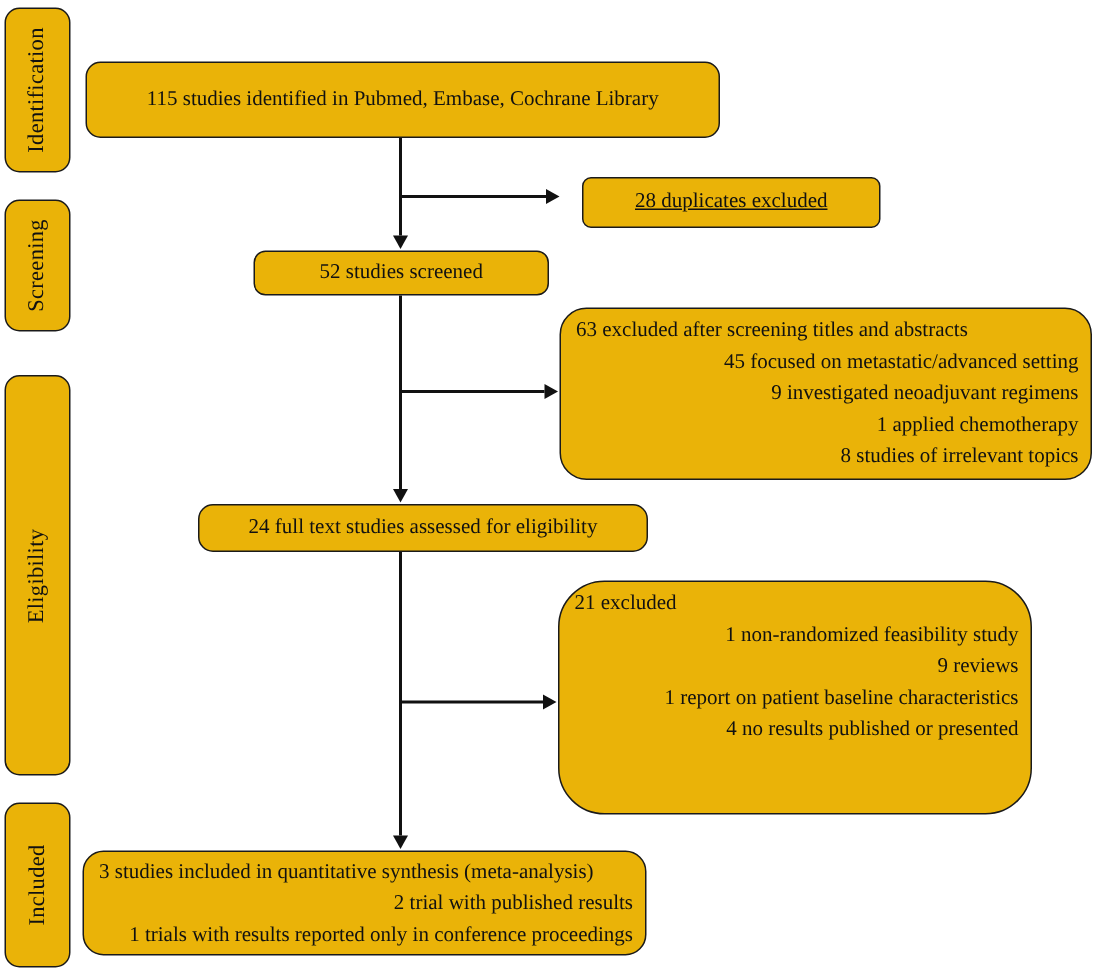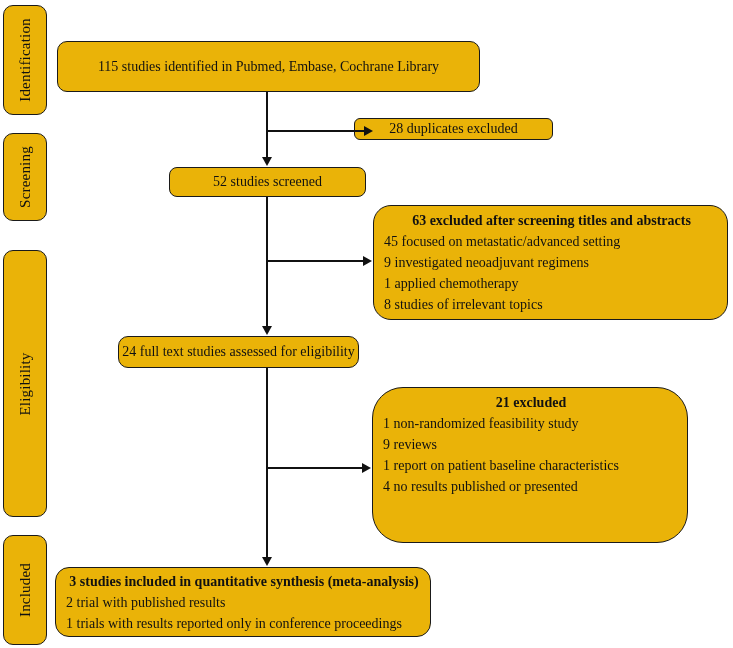--- a/index.html
+++ b/index.html
@@ -103,7 +103,7 @@
     </div>
   </div>
 
-  <div class="box center-box" style="left:354px; top:118px; width:199px; height:22px; border-radius:6px;">
+  <div class="box center-box" style="left:388px; top:118px; width:199px; height:34px; border-radius:6px;text-decoration:underline;">
     <div>28 duplicates excluded</div>
   </div>
 

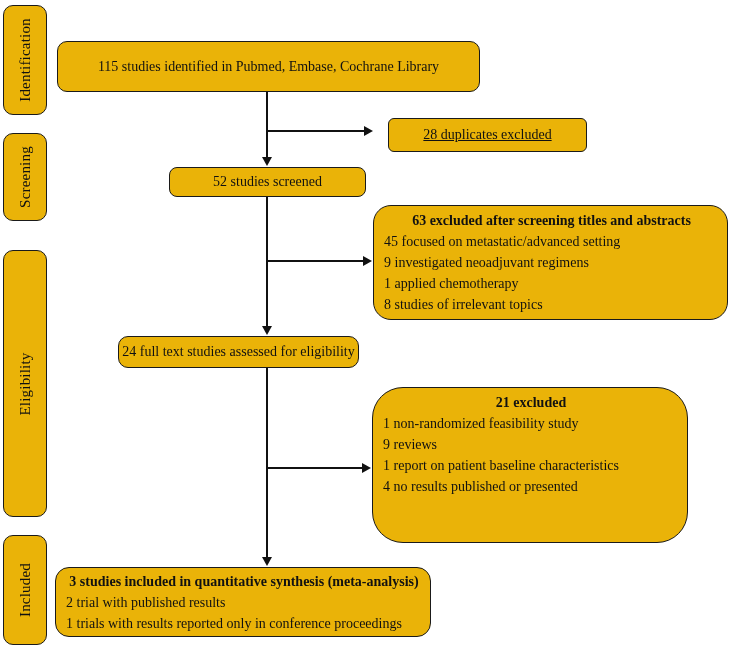--- a/index.html
+++ b/index.html
@@ -43,8 +43,6 @@
     letter-spacing: 0.2px;
   }
   .list-box .title-line {
-    text-align: center;
-    font-weight: bold;
   }
   .list-box .item-line {
     text-align: left;

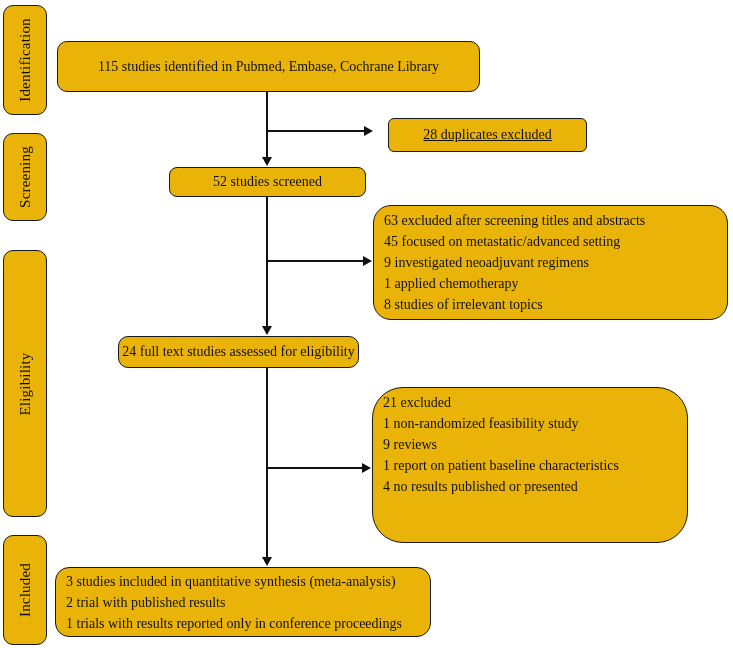--- a/index.html
+++ b/index.html
@@ -45,7 +45,7 @@
   .list-box .title-line {
   }
   .list-box .item-line {
-    text-align: left;
+    text-align: right;
   }
   .vline {
     position: absolute;

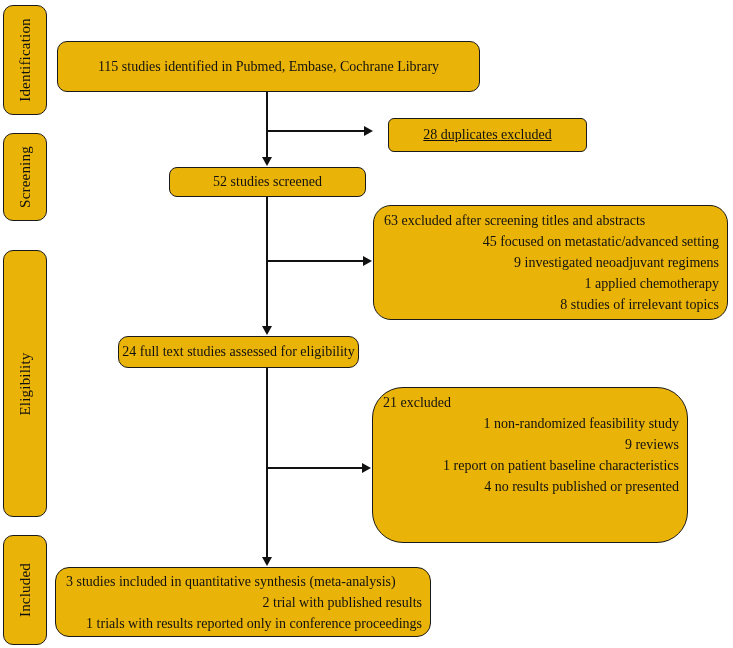--- a/index.html
+++ b/index.html
@@ -117,7 +117,7 @@
     <div class="item-line">8 studies of irrelevant topics</div>
   </div>
 
-  <div class="box center-box" style="left:118px; top:336px; width:241px; height:32px; border-radius:10px;">
+  <div class="box center-box" style="left:132px; top:336px; width:300px; height:32px; border-radius:10px;">
     <div>24 full text studies assessed for eligibility</div>
   </div>
 

